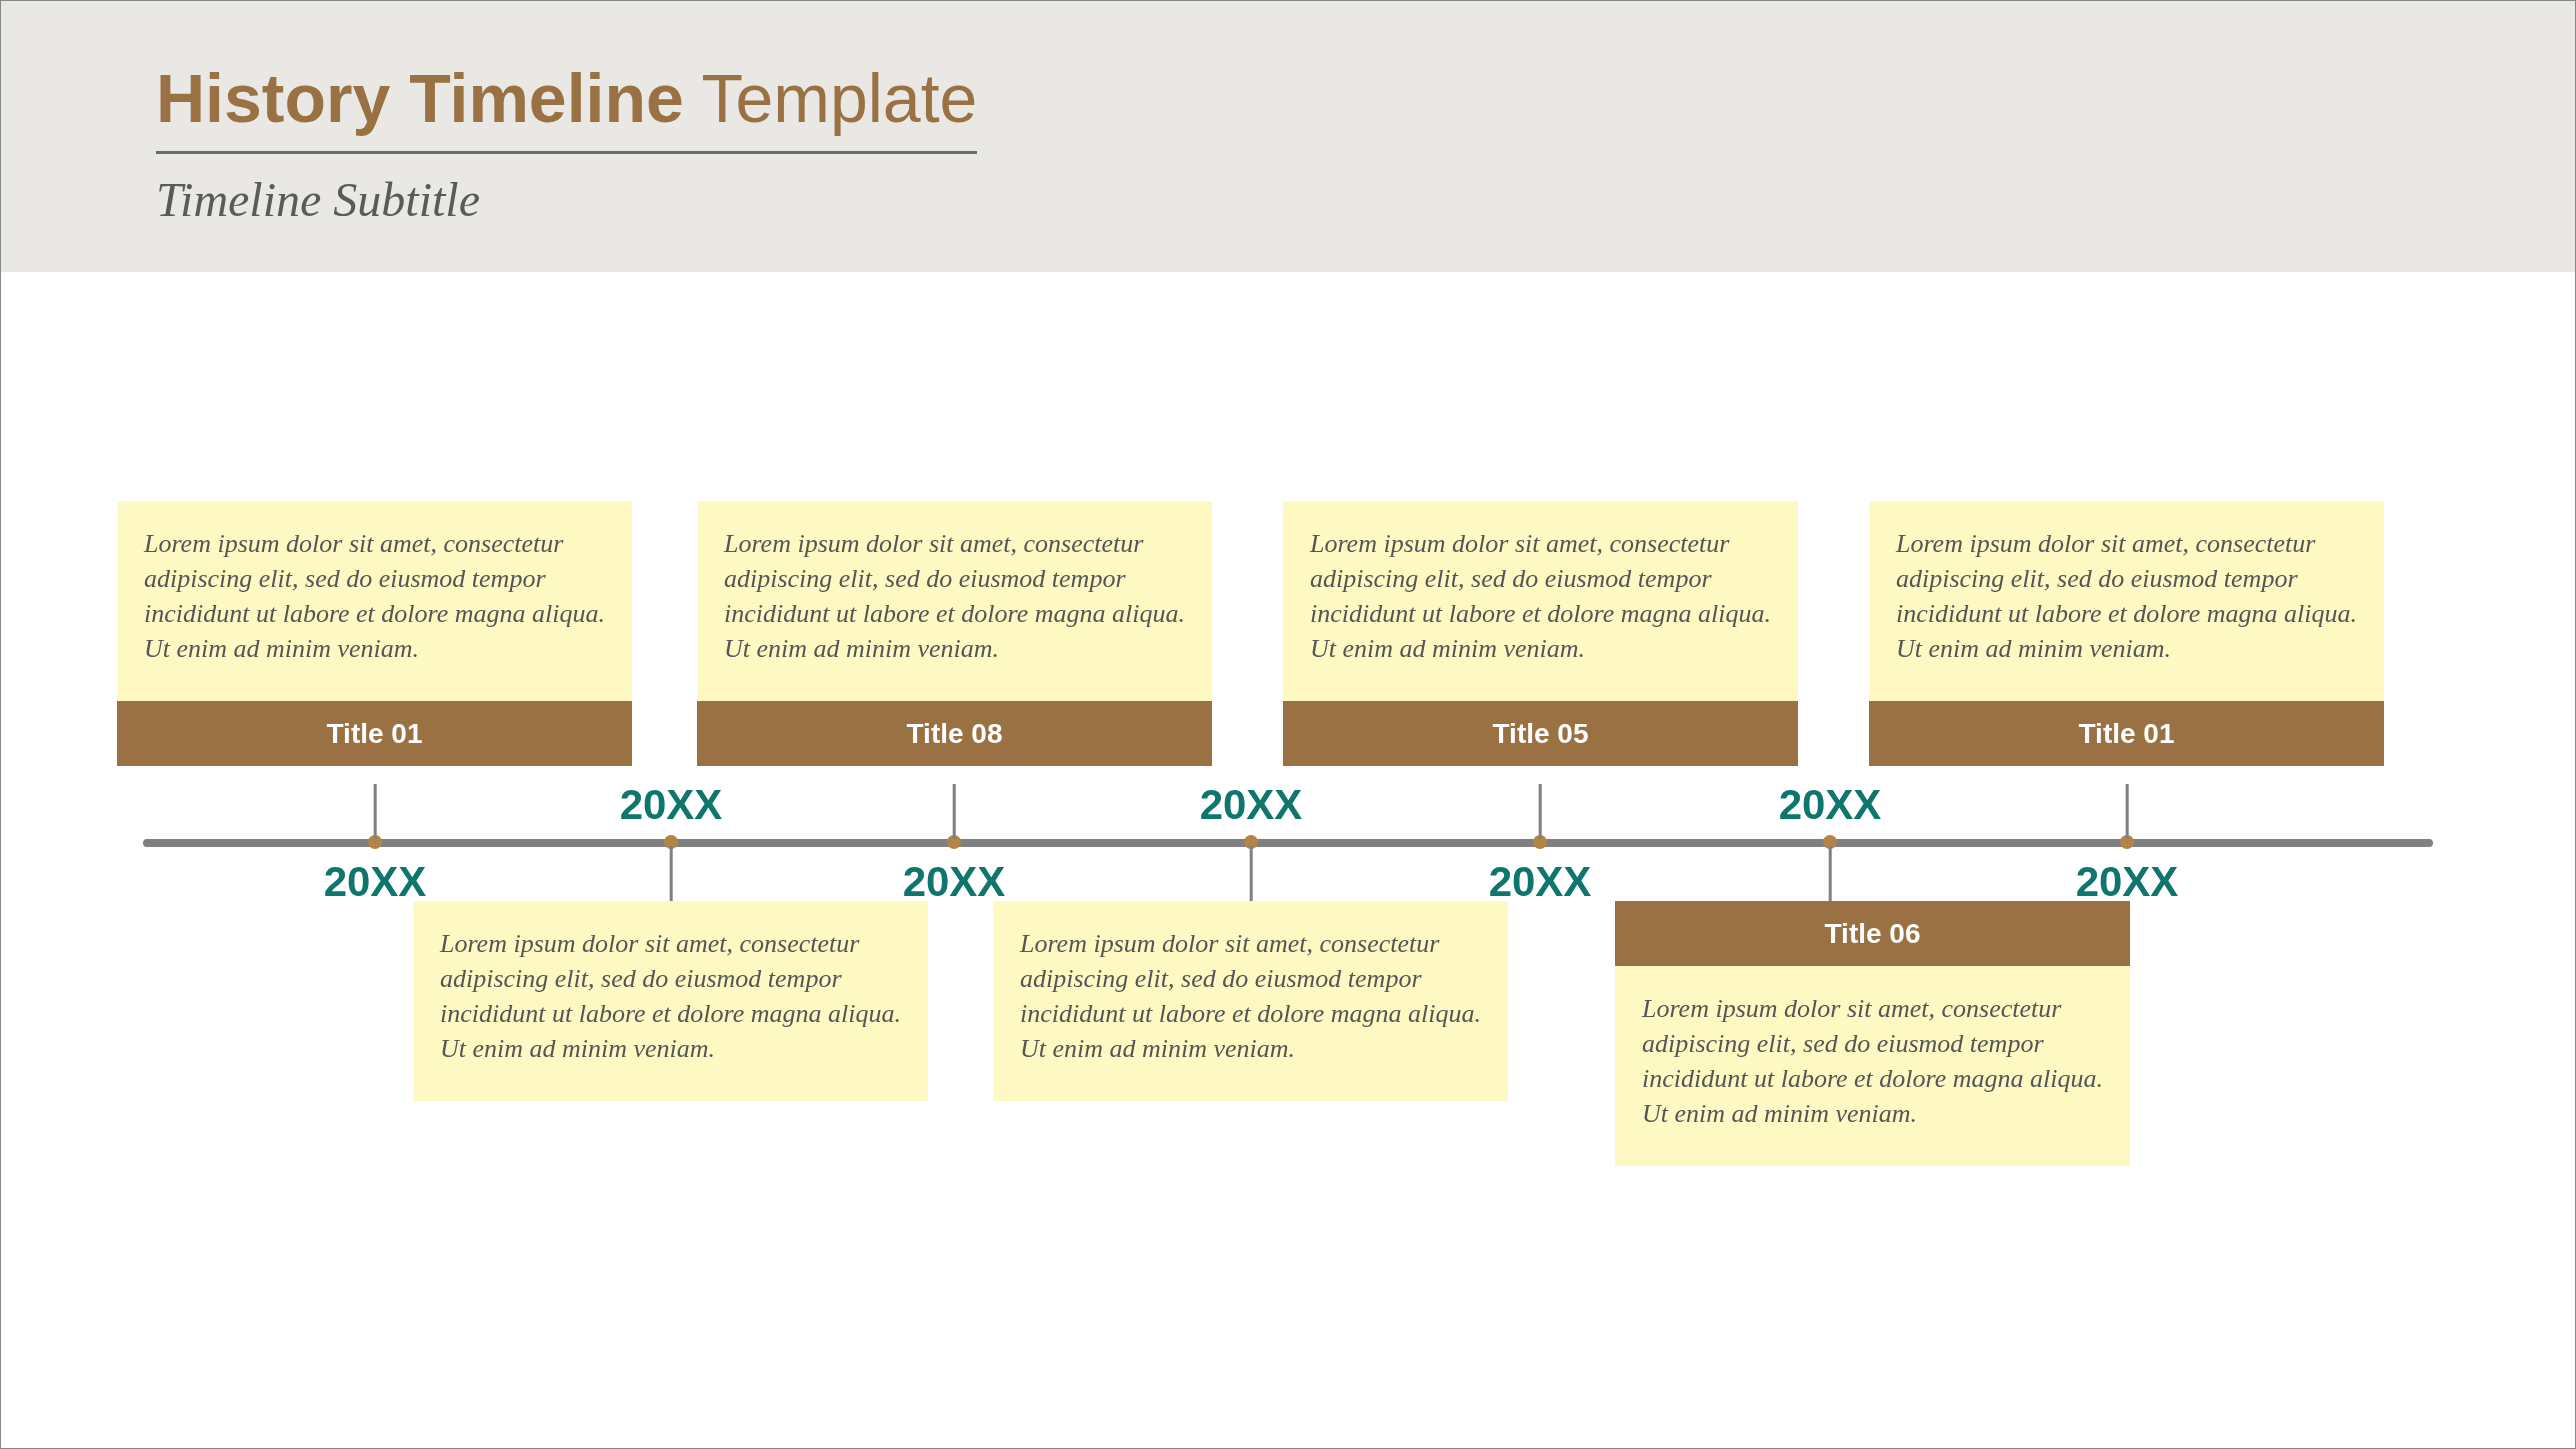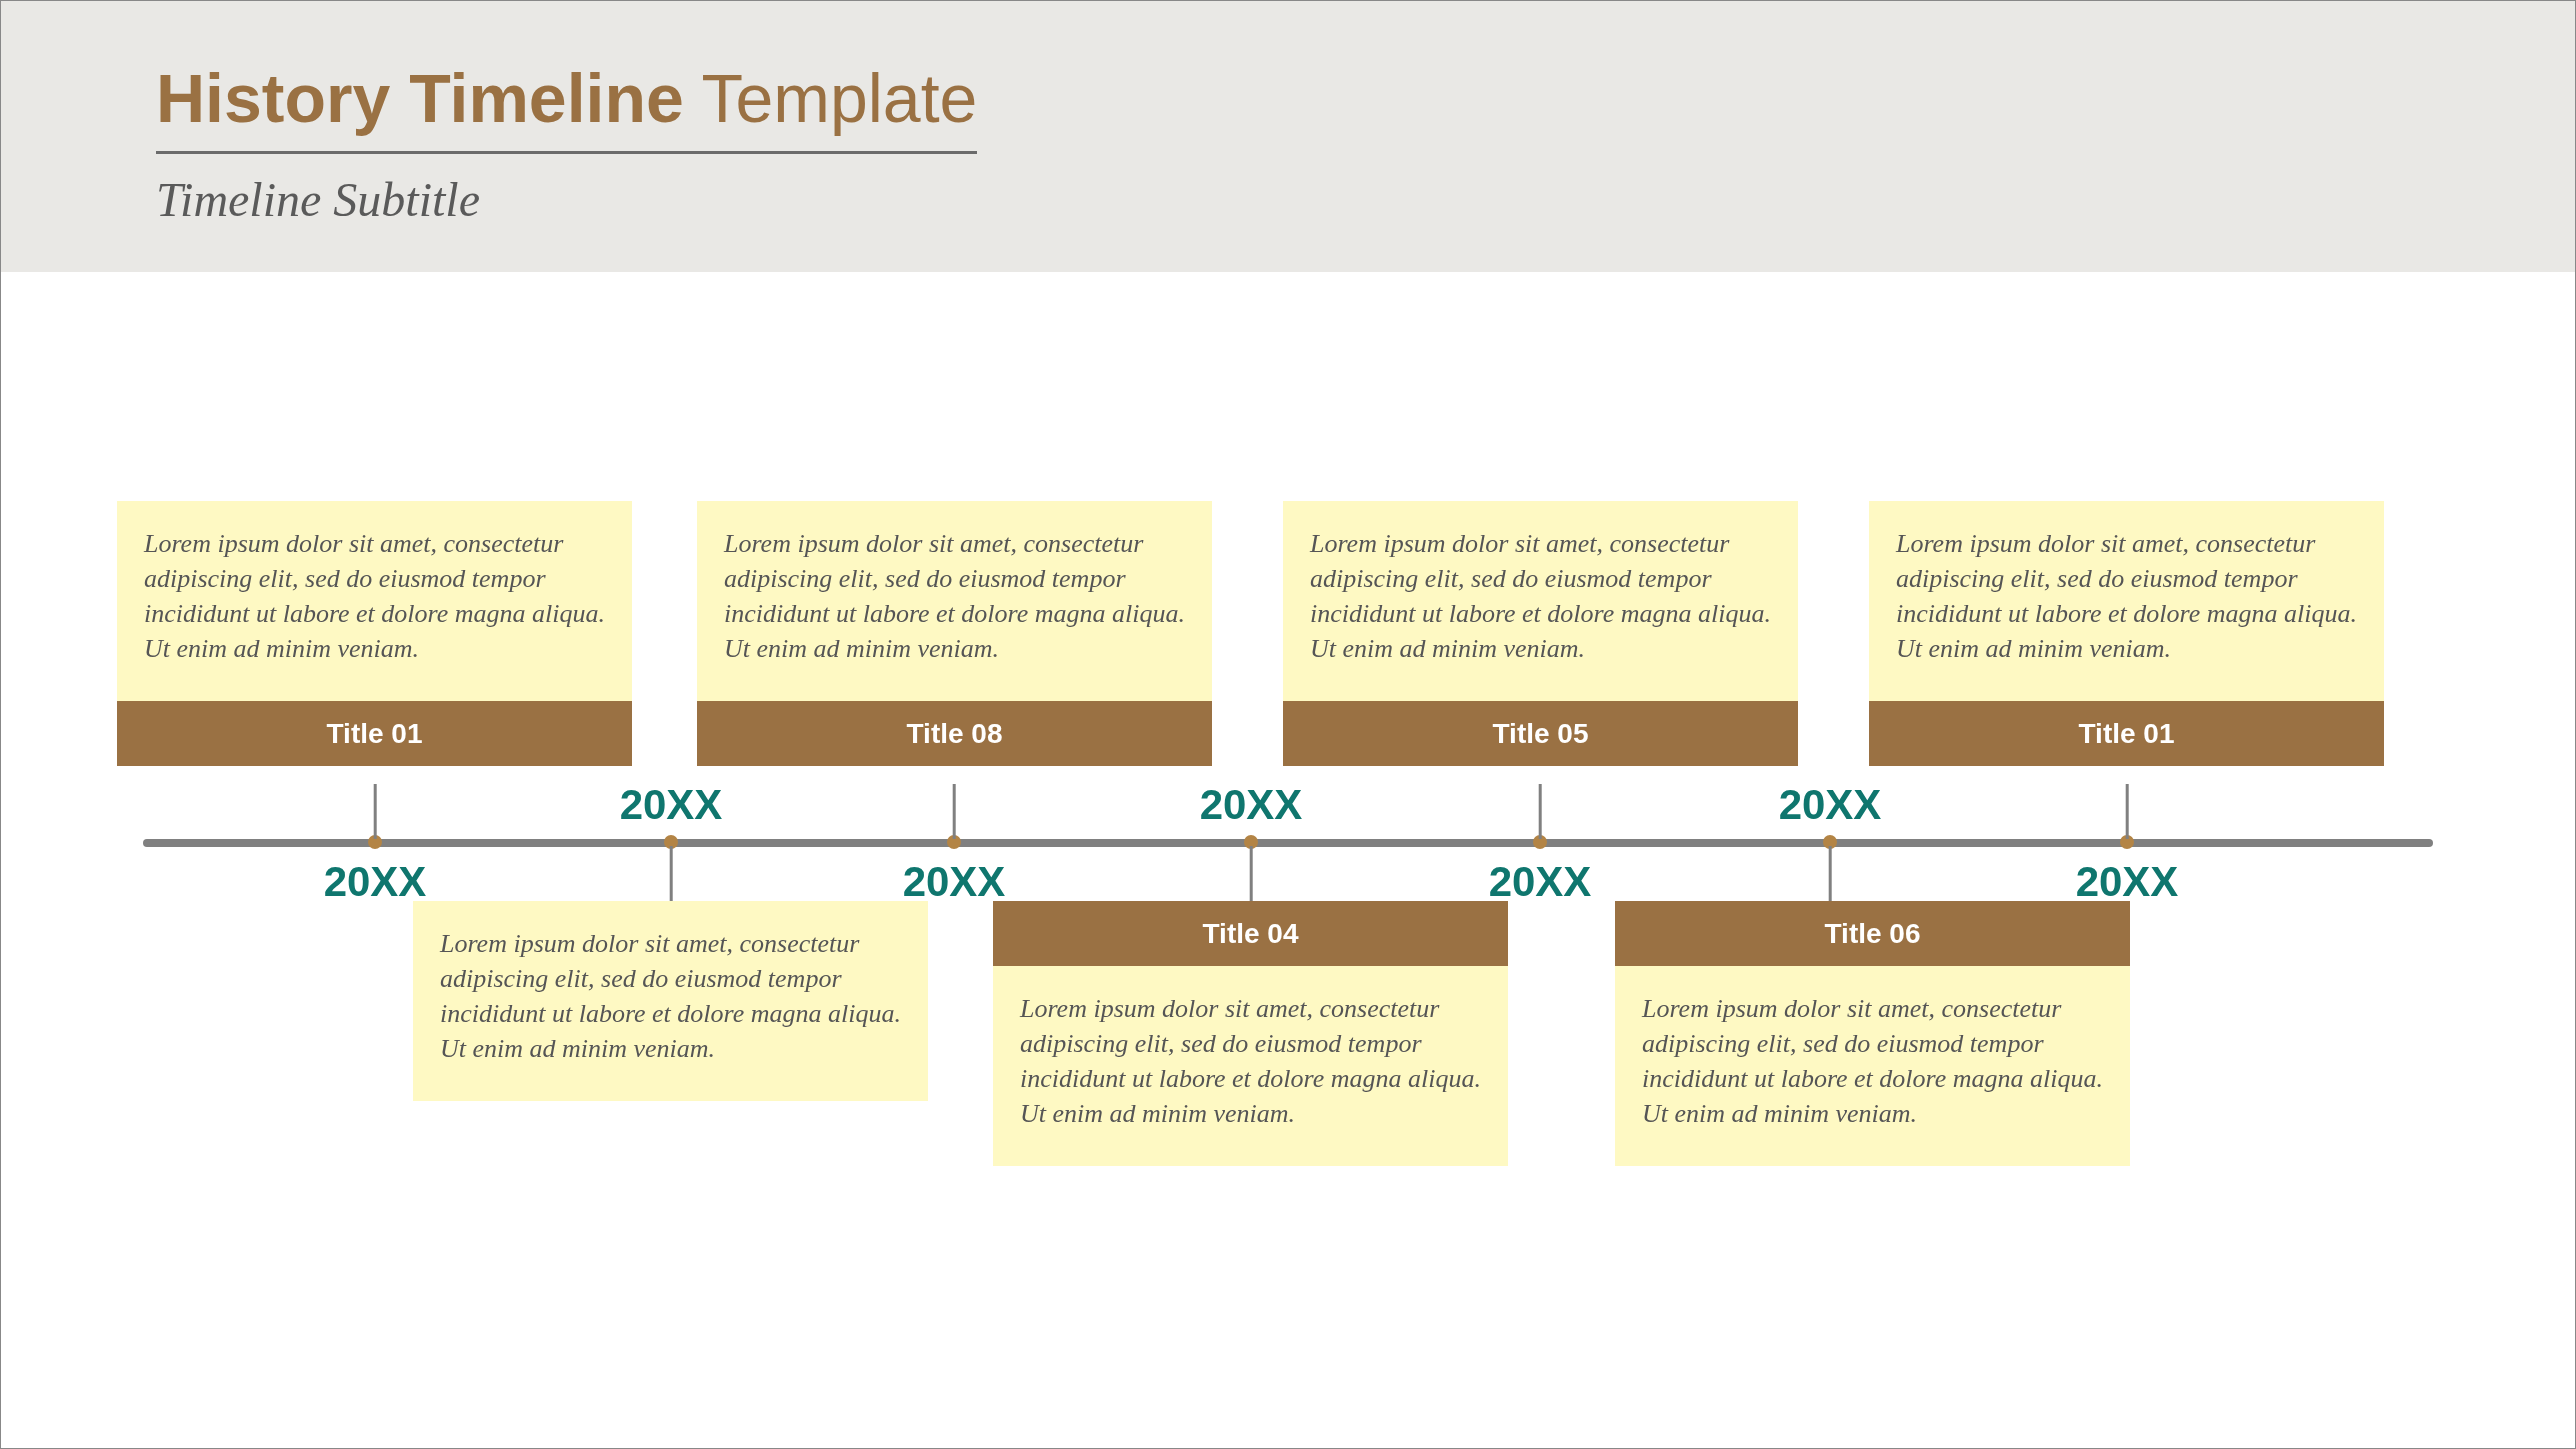--- a/index.html
+++ b/index.html
@@ -133,7 +133,6 @@
       <div class="connector" style="left: 1108px; top: 426px; height: 55px;"></div>
       <div class="year-label" style="left: 1108px; top: 361px;">20XX</div>
       <div class="card" style="left: 850px; top: 481px;">
-        <div class="card-title">Title 04</div>
         <div class="card-body">Lorem ipsum dolor sit amet, consectetur adipiscing elit, sed do eiusmod tempor incididunt ut labore et dolore magna aliqua. Ut enim ad minim veniam.</div>
       </div>
       <div class="dot" style="left: 1397px;"></div>

